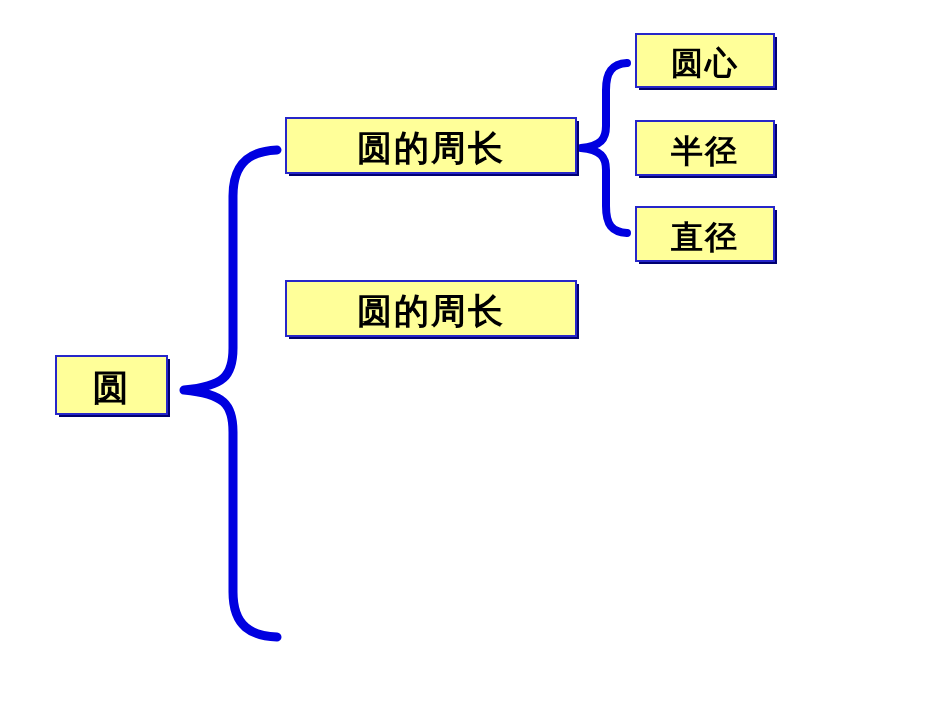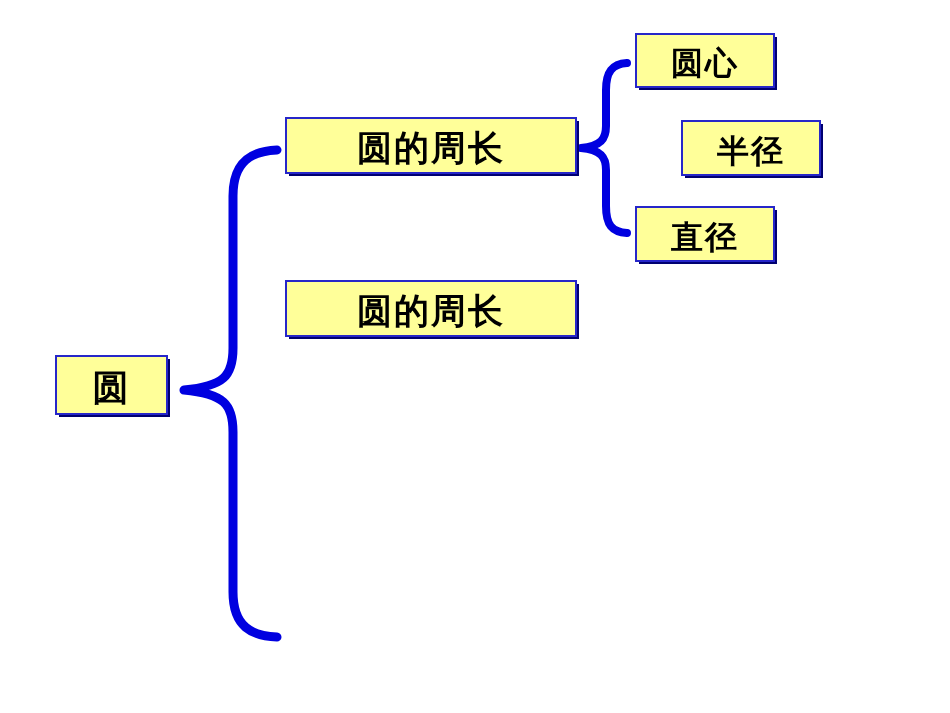--- a/index.html
+++ b/index.html
@@ -48,7 +48,7 @@
   
   .n-leaf      { left: 635px; width: 140px; height: 56px; font-size: 32px; }
   .n-c0 { top: 33px; height: 55px; }
-  .n-c1 { top: 120px; margin-left: 46px; }
+  .n-c1 { top: 120px; }
   .n-c2 { top: 206px; }
 </style>
 </head>

